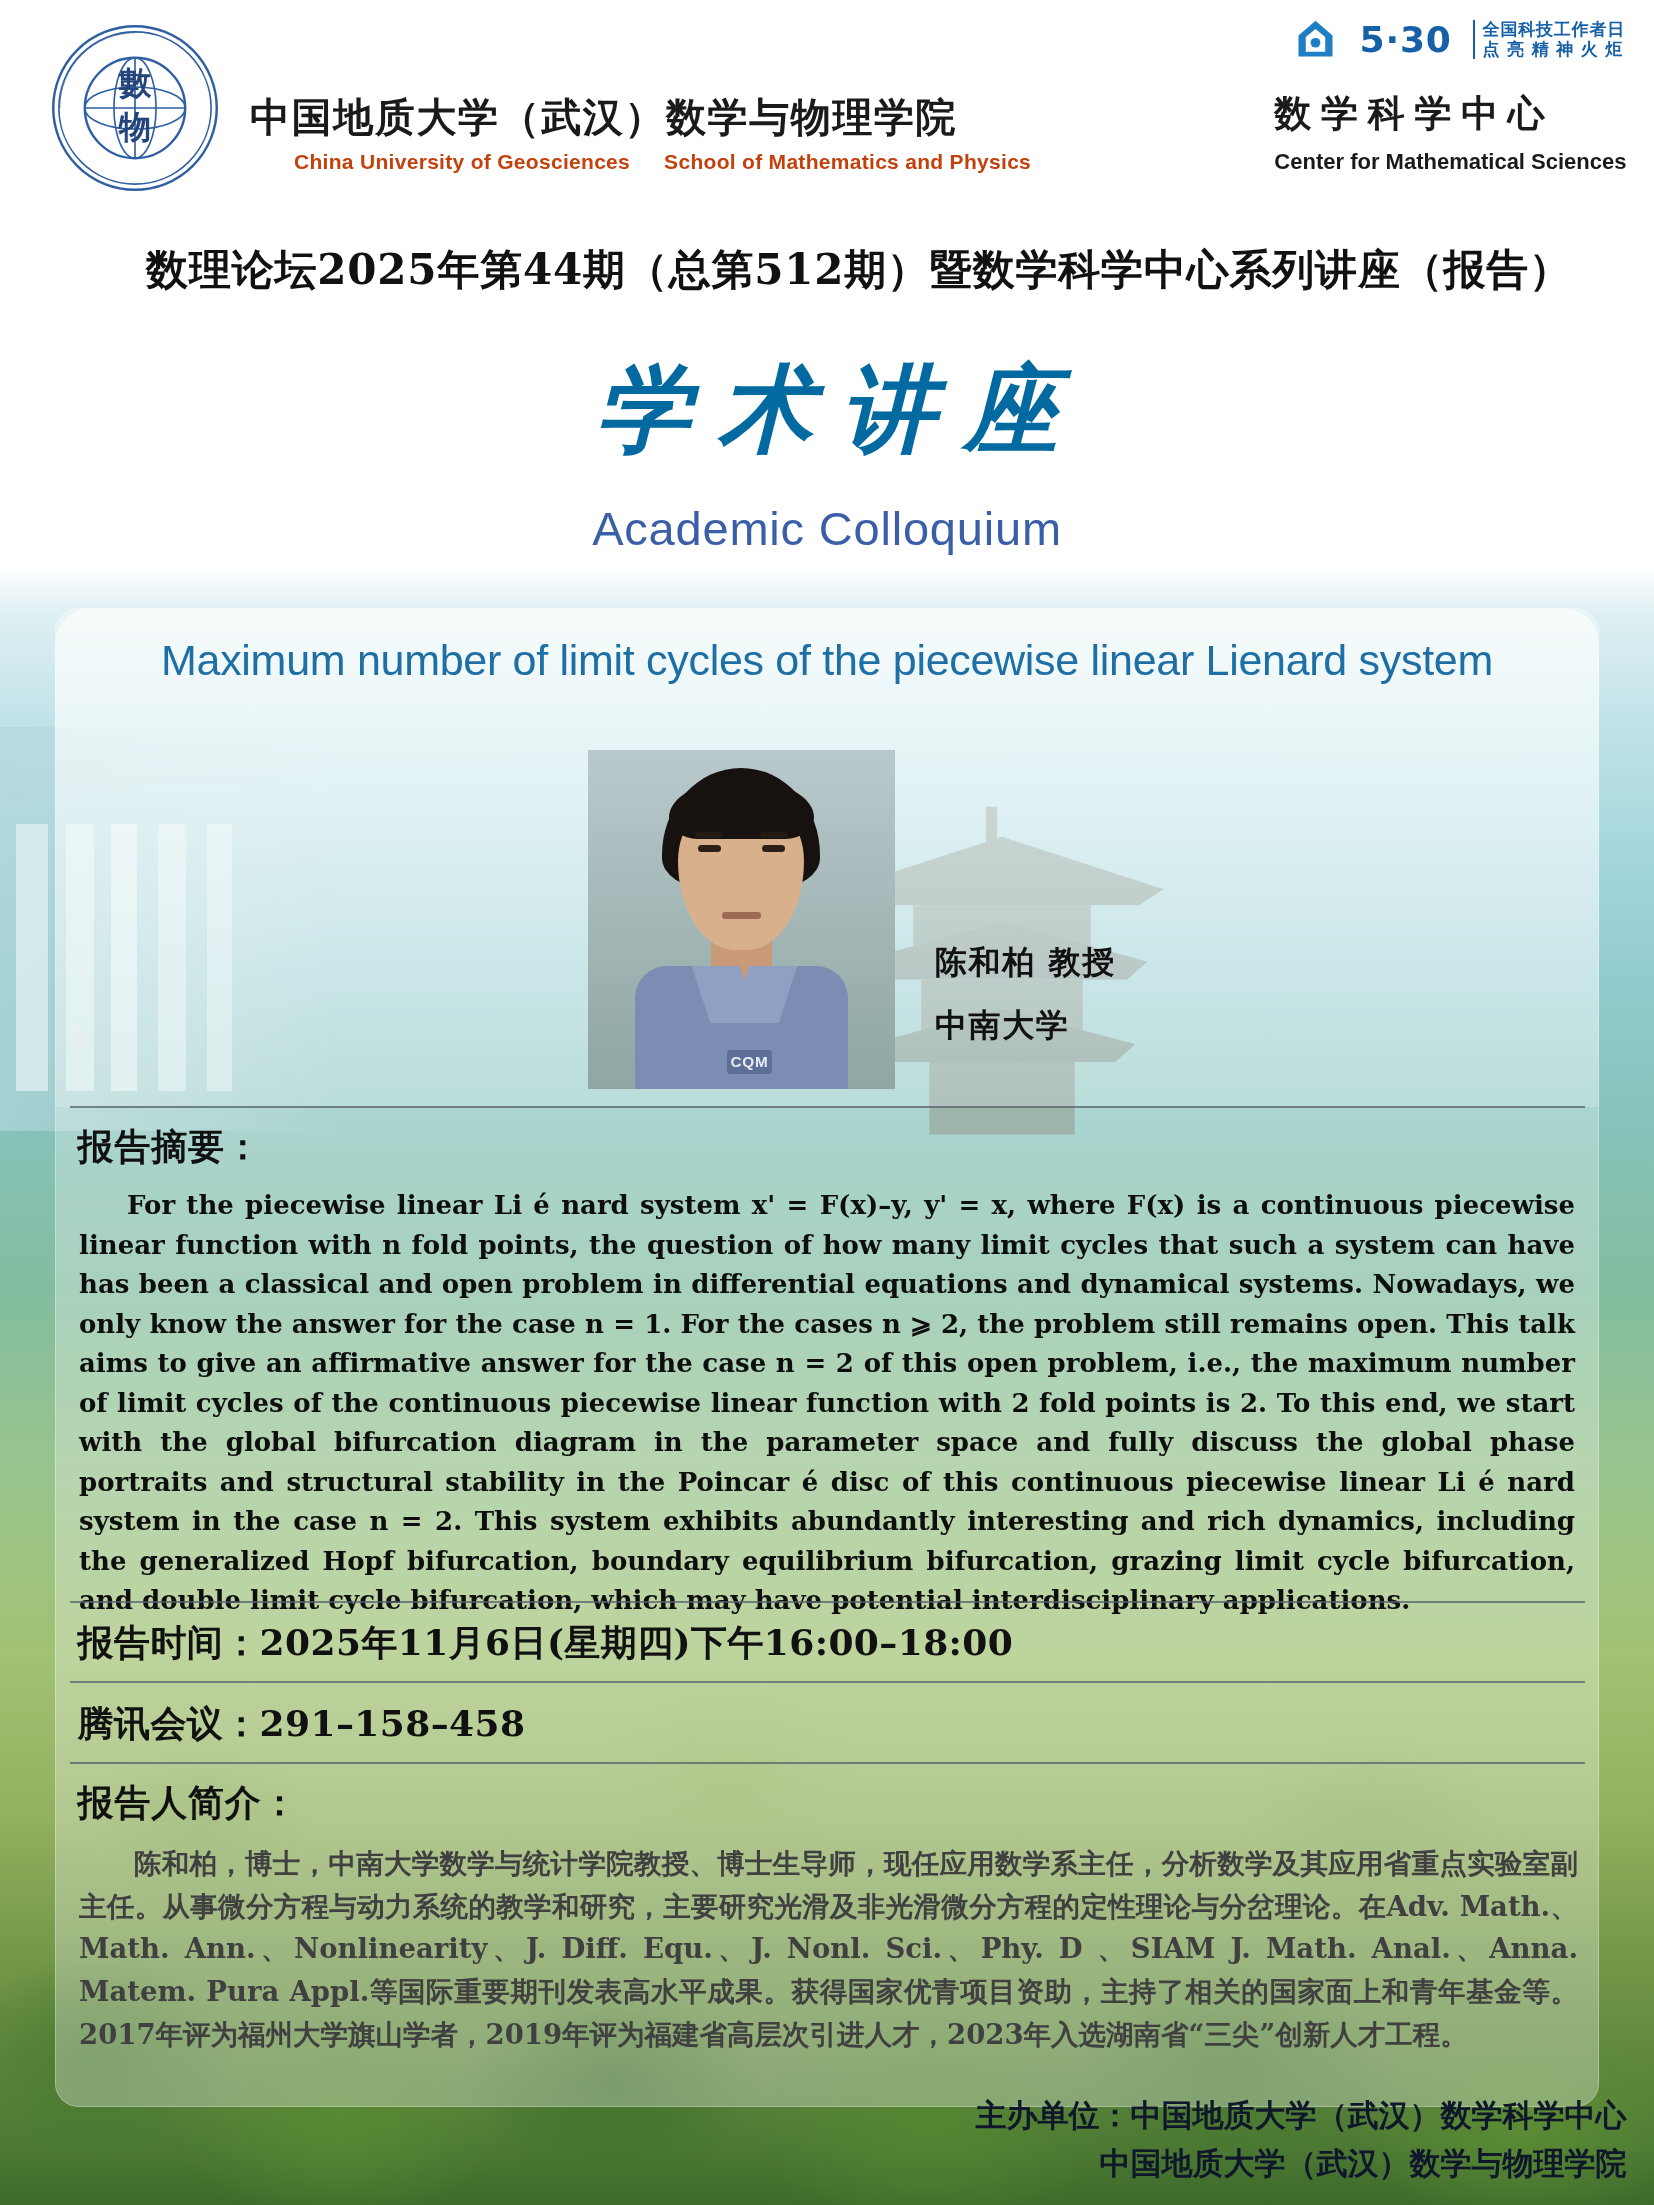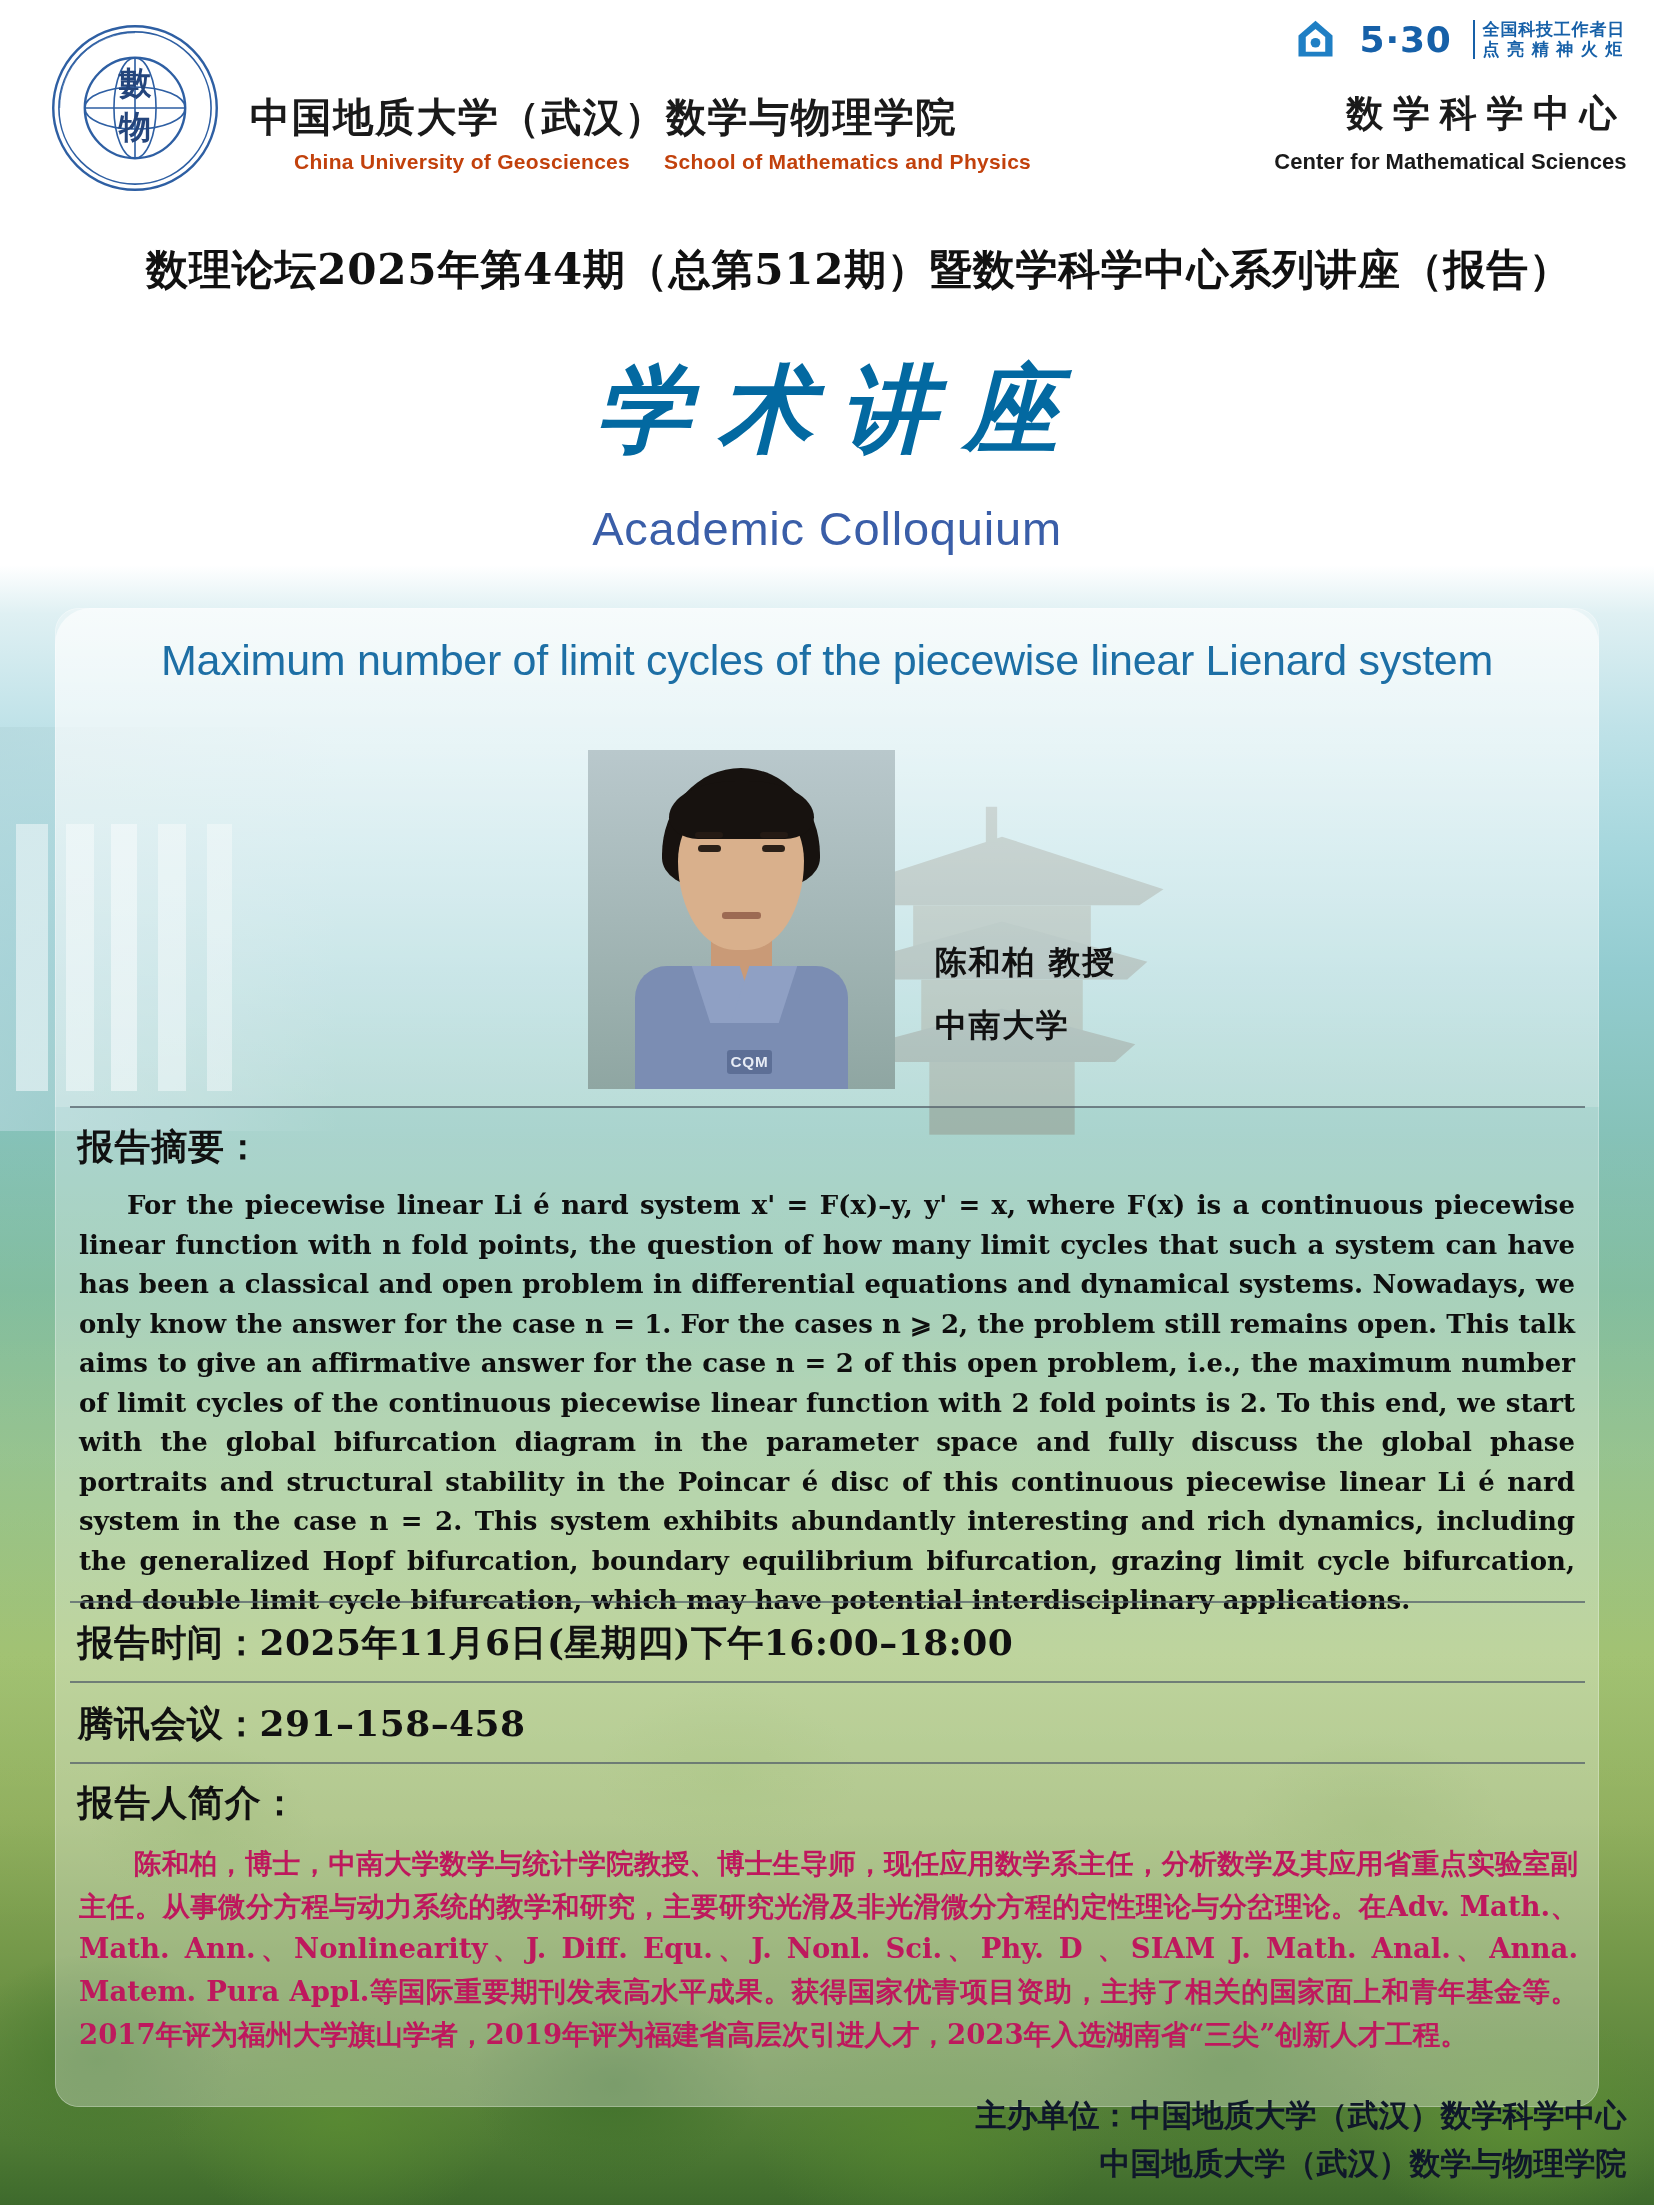--- a/index.html
+++ b/index.html
@@ -130,7 +130,7 @@
   .cms-block {
     position: absolute;
     right: 27.5px; top: 89px;
-    text-align: right;
+    text-align: left;
     margin-left: 16px;
   }
   .cms-cn {

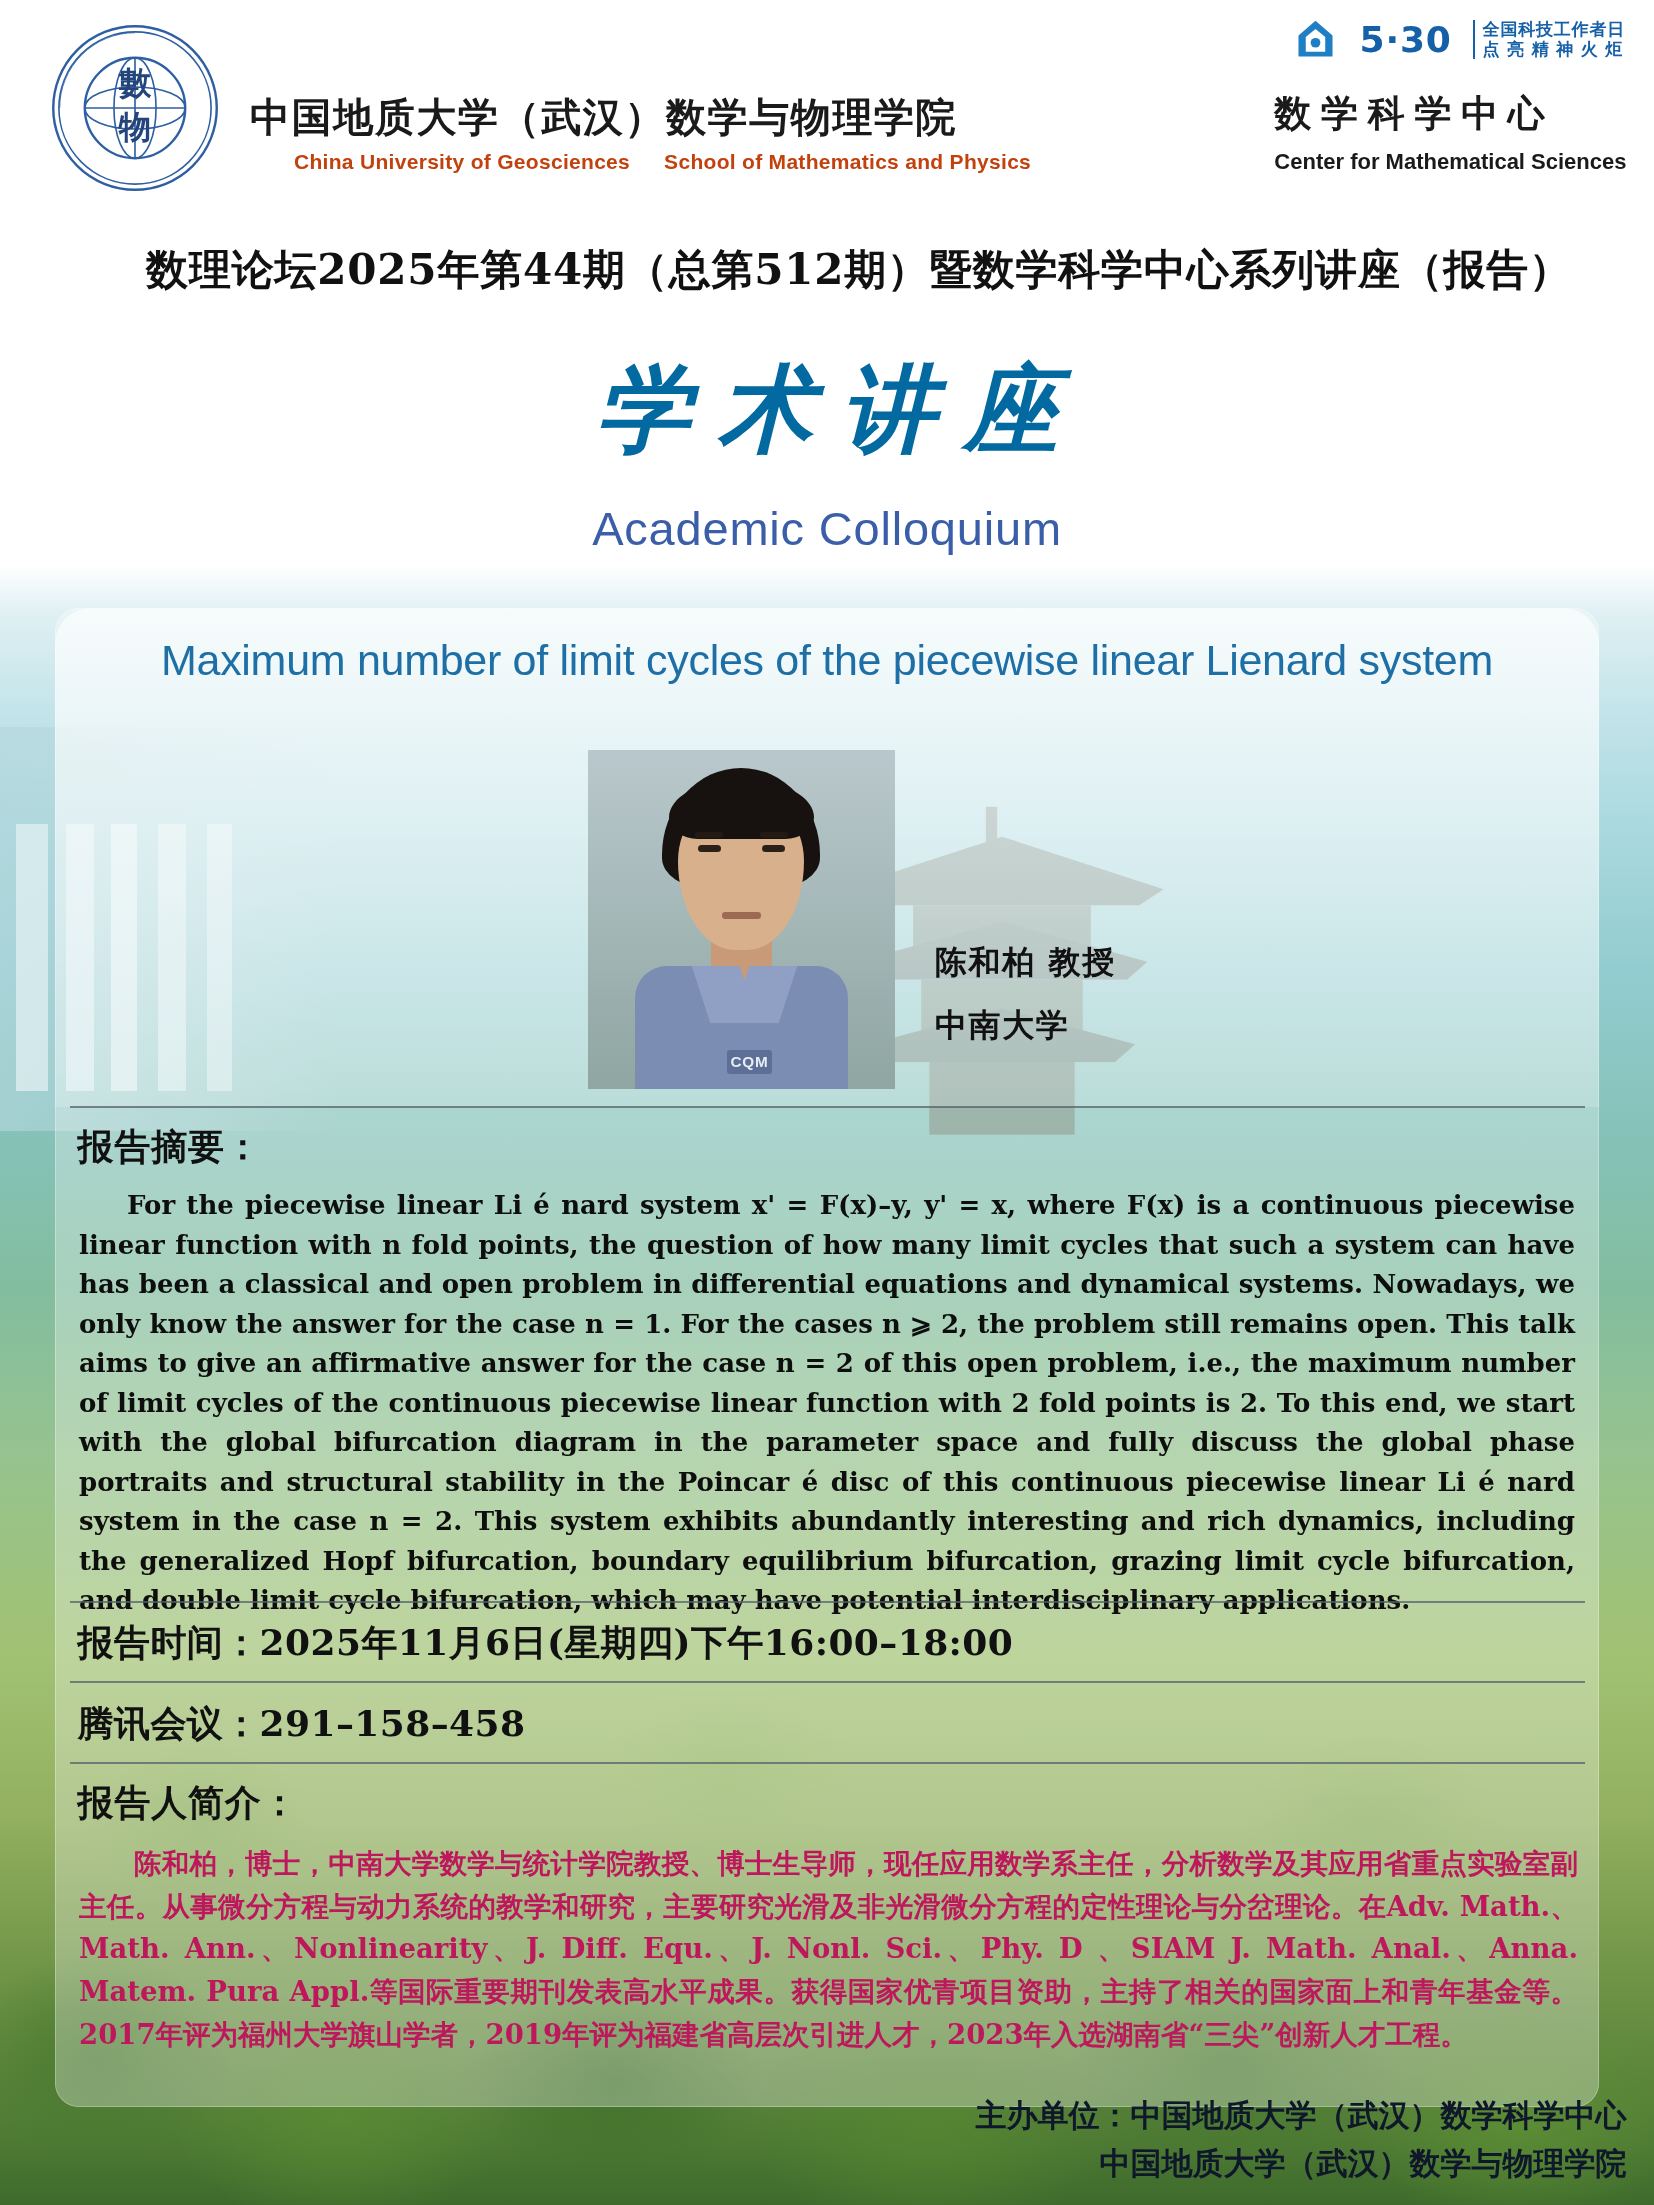--- a/index.html
+++ b/index.html
@@ -412,7 +412,7 @@
     font-size: 27.5px;
     font-weight: bold;
     line-height: 1.55;
-    color: #be185d;
+    color: #404040;
     text-align: justify;
     text-indent: 55px;
   }

